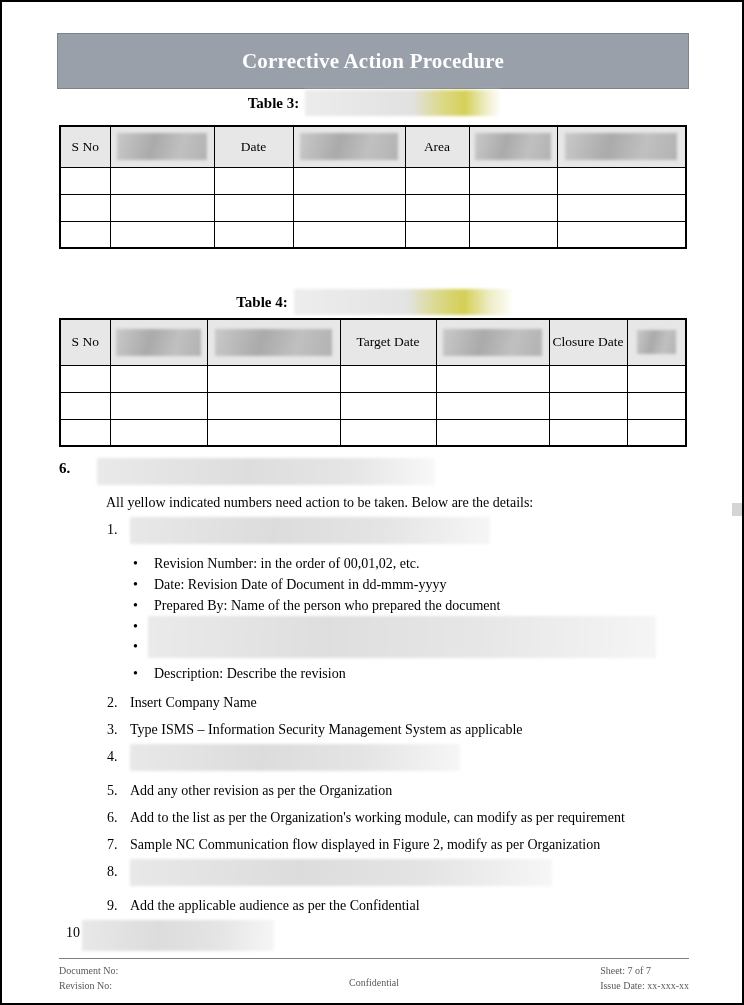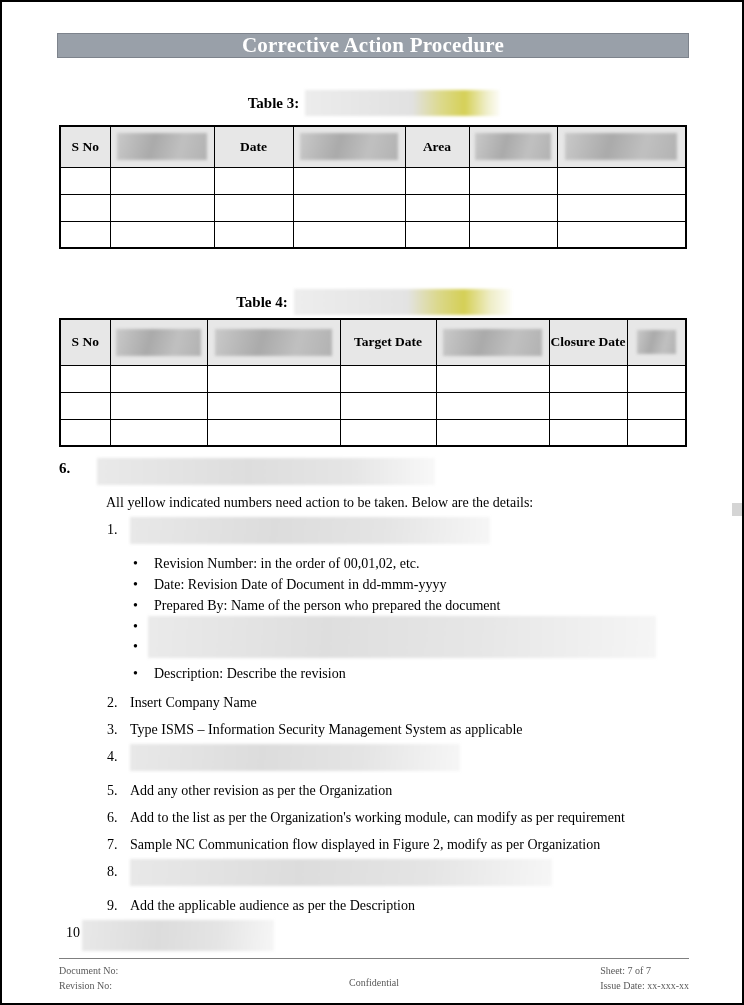--- a/index.html
+++ b/index.html
@@ -7,7 +7,7 @@
   .page{position:absolute;inset:0;border:2px solid #000;box-sizing:border-box;background:#fff;overflow:hidden;}
 
   
-  .title-bar{position:absolute;left:55px;top:31px;width:632px;height:25px;background:#99A0A9;border:1px solid #7d838c;box-sizing:border-box;display:flex;align-items:center;justify-content:center;}
+  .title-bar{position:absolute;left:55px;top:31px;width:632px;height:56px;background:#99A0A9;border:1px solid #7d838c;box-sizing:border-box;display:flex;align-items:center;justify-content:center;}
   .title-bar span{color:#fff;font-weight:bold;font-size:21px;letter-spacing:.2px;}
 
   

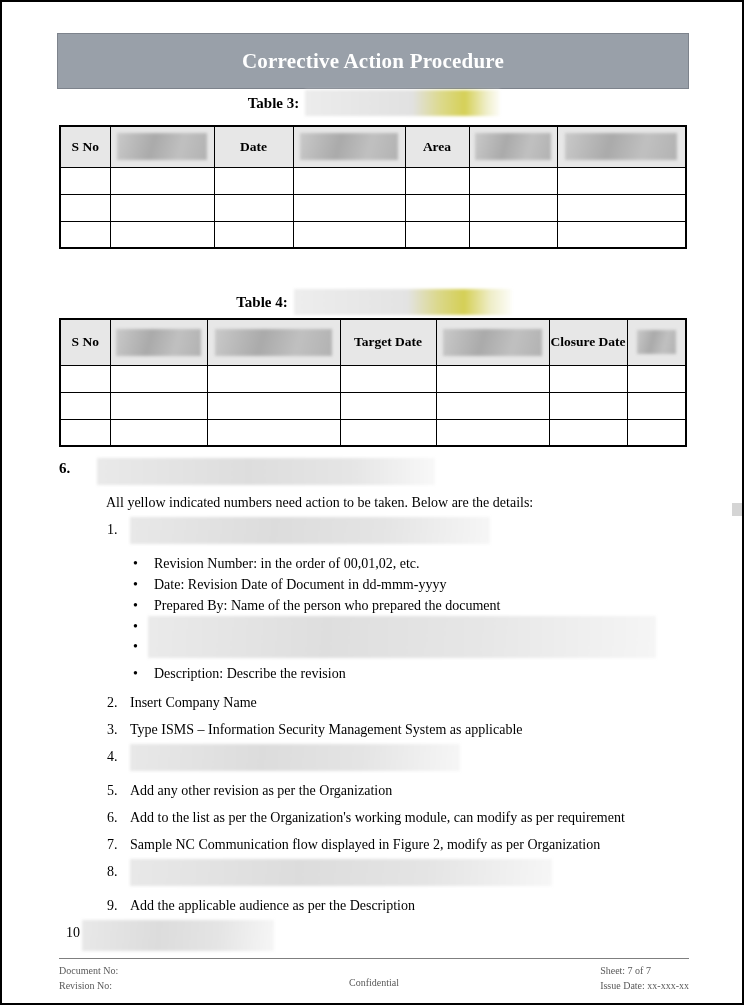--- a/index.html
+++ b/index.html
@@ -21,7 +21,7 @@
   
   table.tbl{position:absolute;left:57px;width:626px;border-collapse:collapse;table-layout:fixed;border:2px solid #000;}
   .tbl th,.tbl td{border:1px solid #000;padding:0;}
-  .tbl thead th{background:#e7e7e7;font-weight:bold;font-size:13.5px;text-align:center;vertical-align:middle;}
+  .tbl thead th{background:#e7e7e7;font-weight:normal;font-size:13.5px;text-align:center;vertical-align:middle;}
   .t3 thead tr{height:41px;}
   .t4 thead tr{height:46px;}
   .tbl tbody tr{height:27px;}

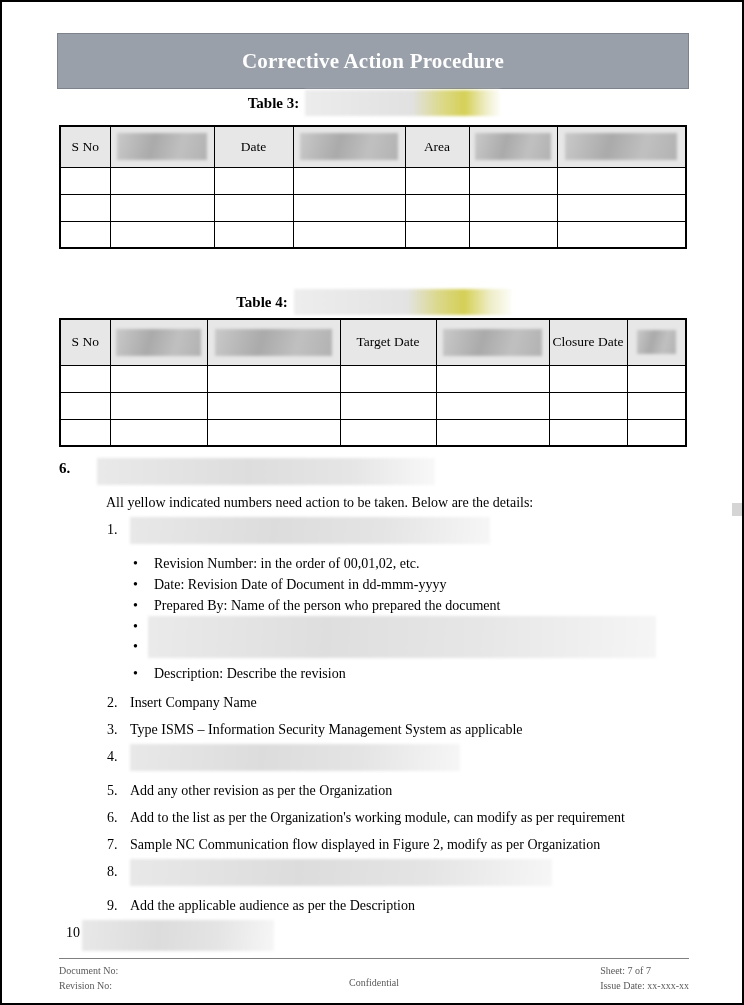--- a/index.html
+++ b/index.html
@@ -255,7 +255,7 @@
     </div>
     <div class="li">
       <span class="num">9.</span>
-      <span>Add the applicable audience as per the Description</span>
+      <span>Add the applicable audience as per the Confidential</span>
     </div>
     <div class="li tight">
       <span class="num">10</span>

